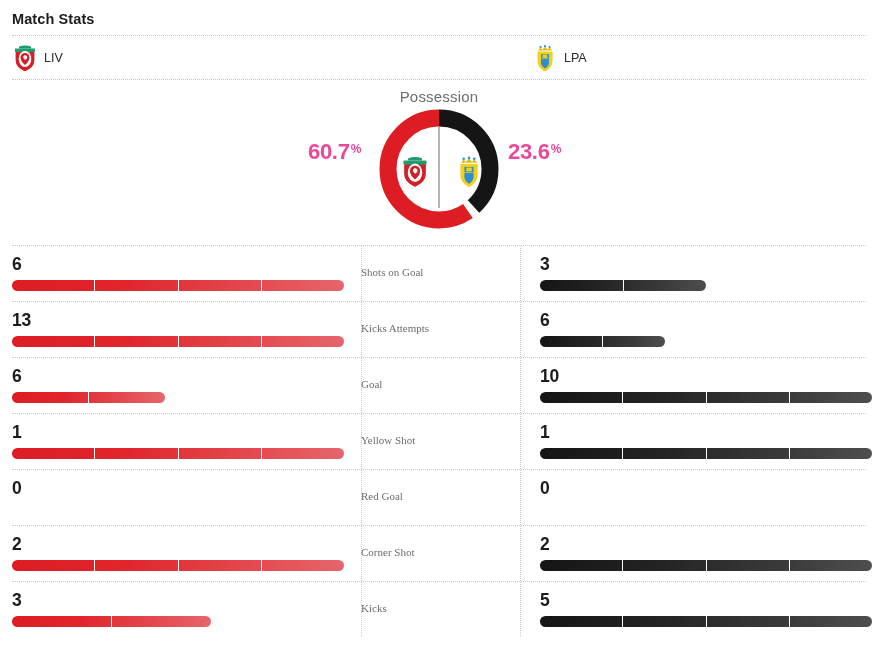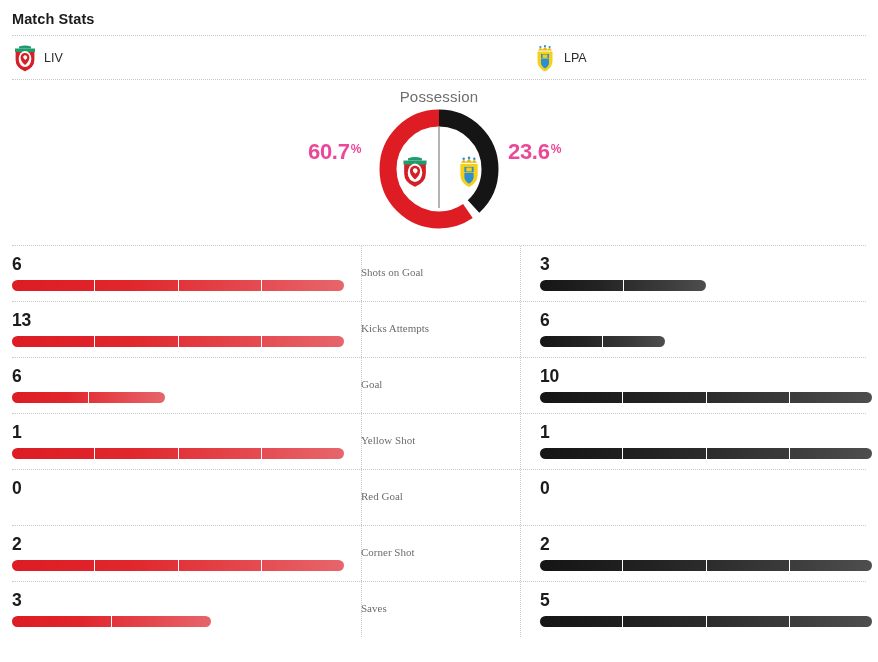--- a/index.html
+++ b/index.html
@@ -409,7 +409,7 @@
             <i></i>
           </span>
         </span>
-        <span class="stat-label">Saves</span>
+        <span class="stat-label">Kicks</span>
         <span class="stat-value away">5</span>
         <span class="bar away" style="width:332.0px">
           <span class="seg-lines">

